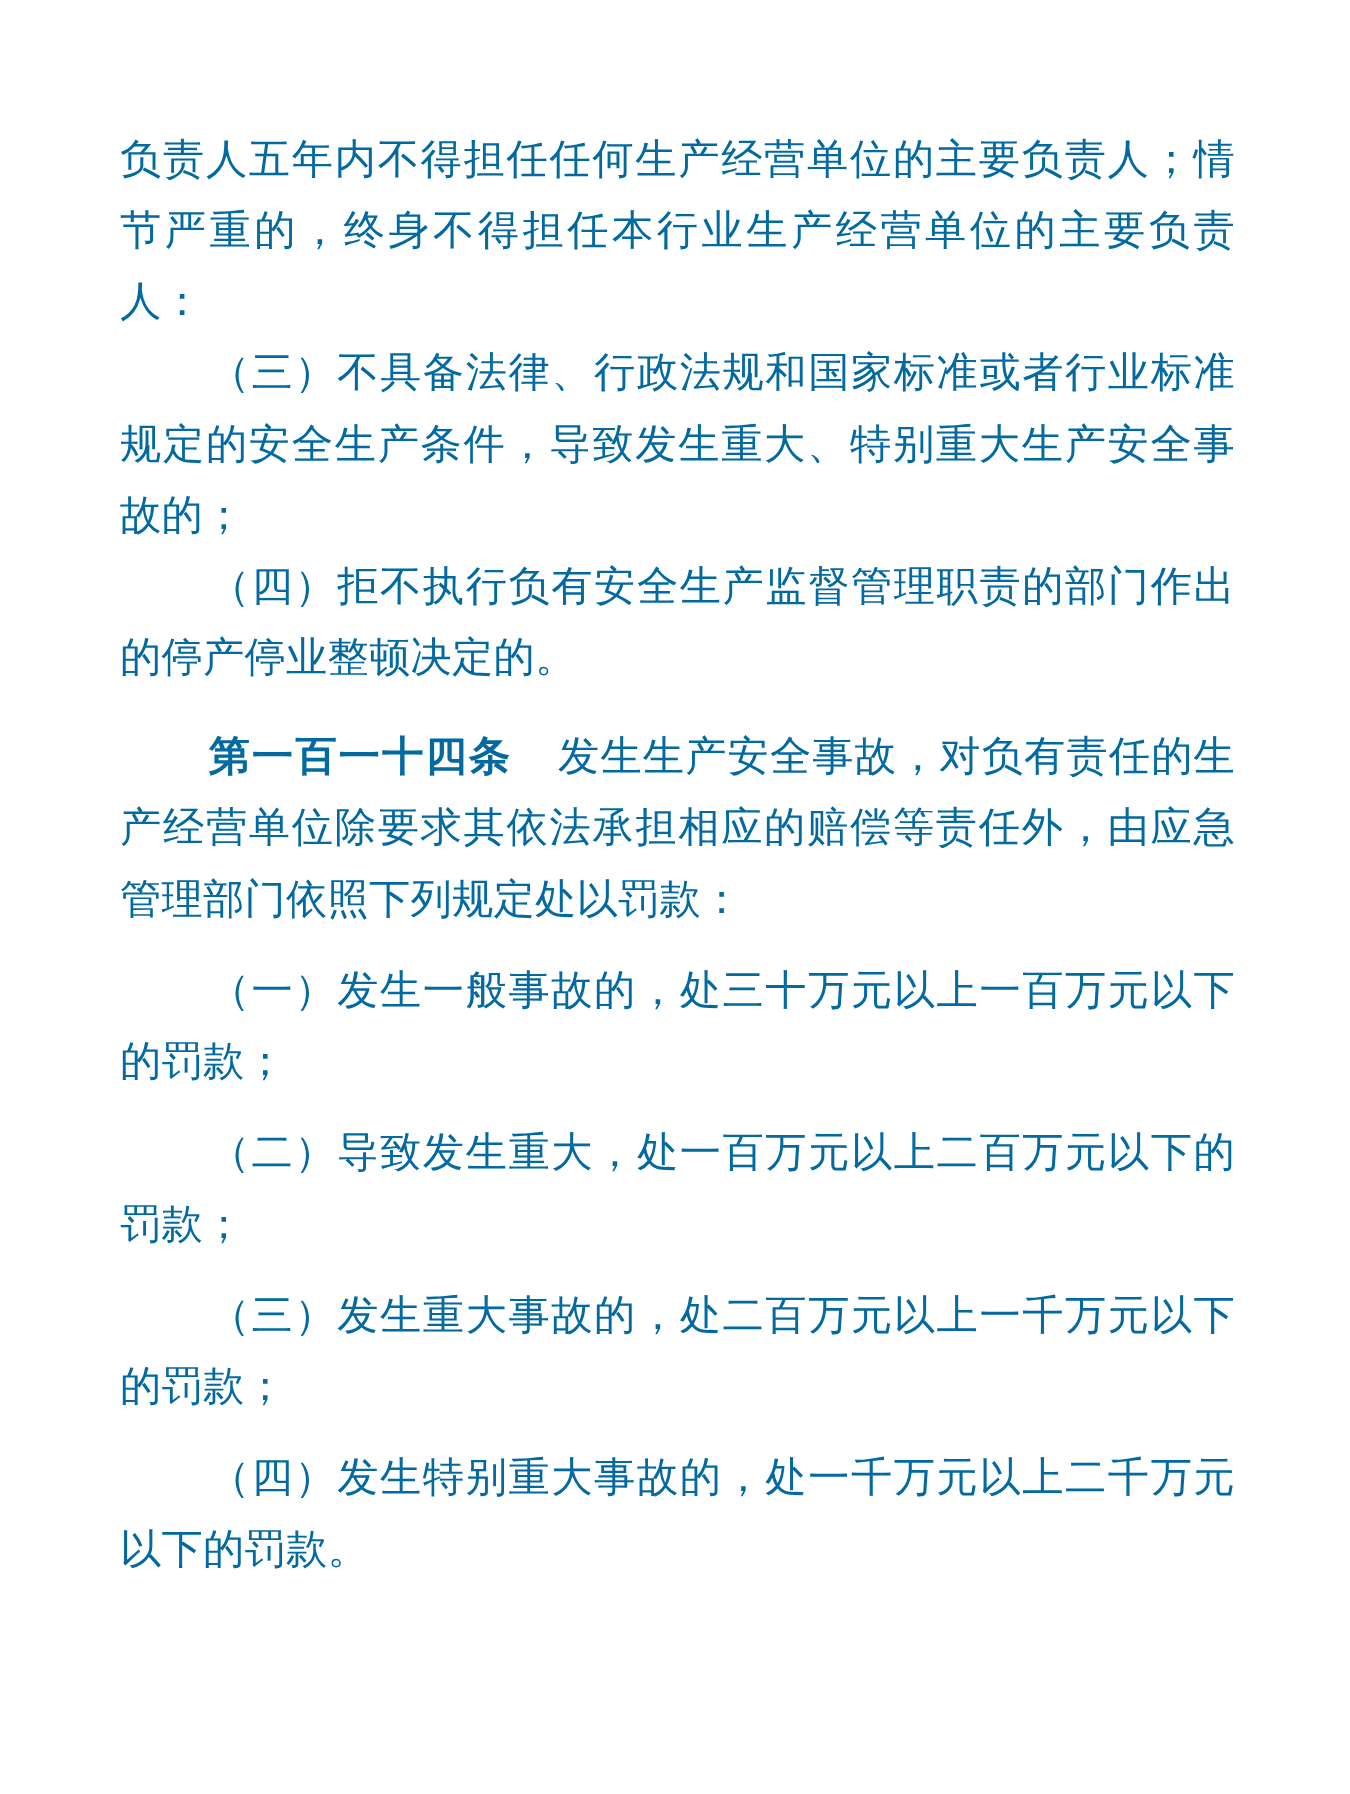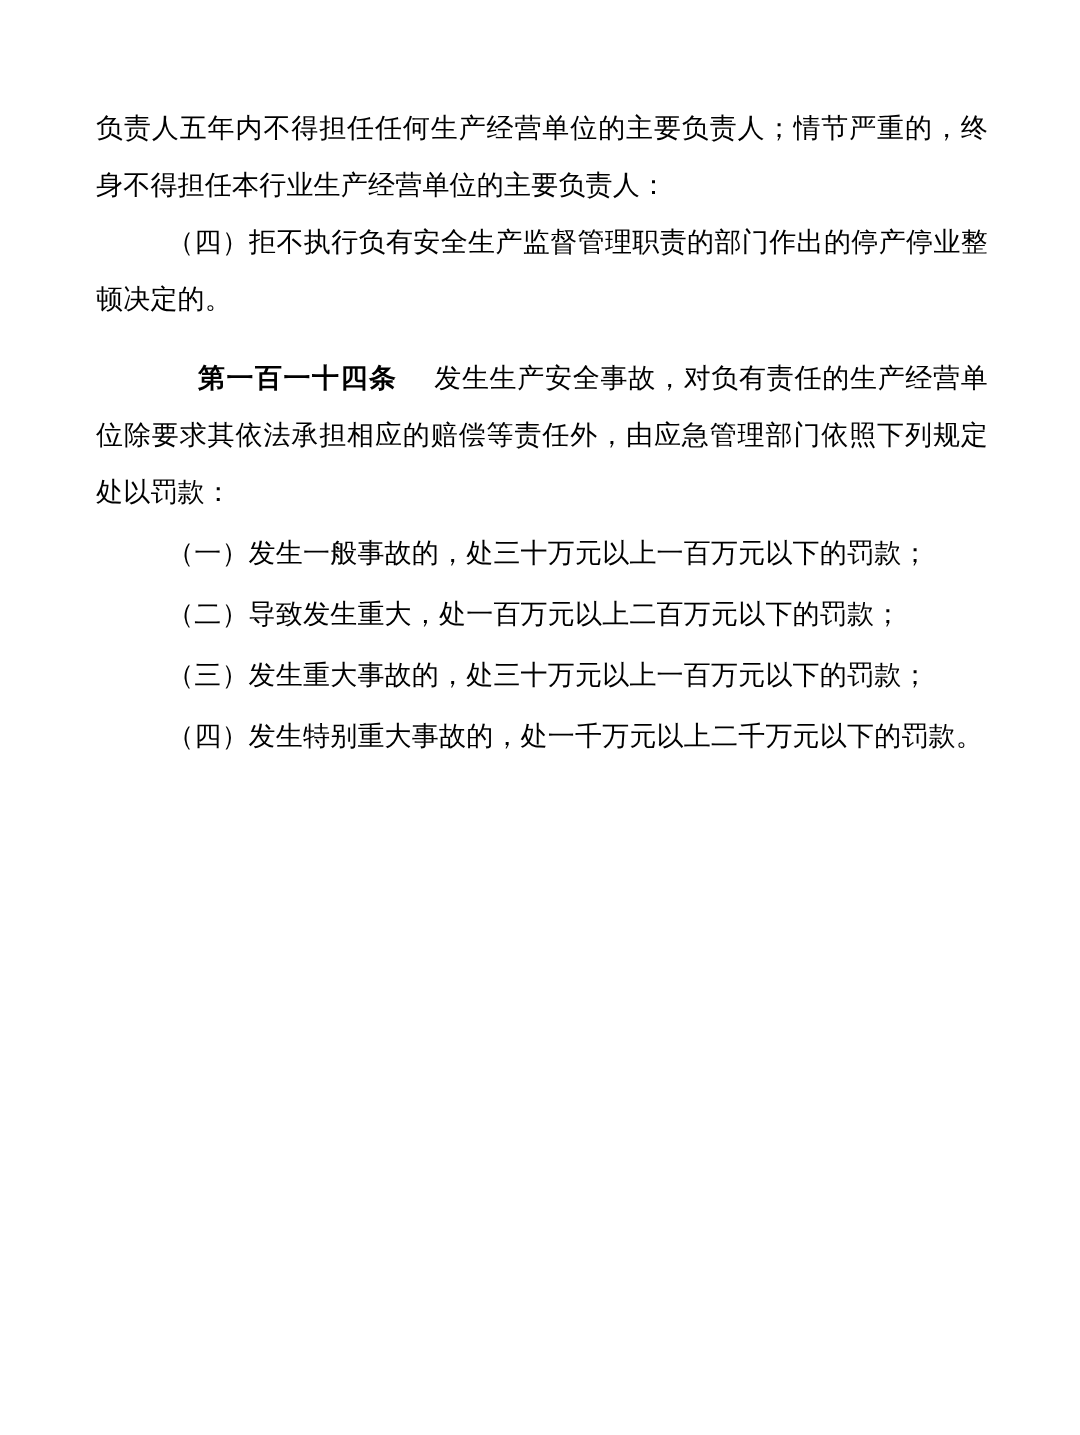--- a/index.html
+++ b/index.html
@@ -24,8 +24,8 @@
   }
   p {
     margin: 0;
-    color: #000000;
-    font-size: 27px;
+    color: #0369a1;
+    font-size: 33px;
     line-height: 57px;
     letter-spacing: 0.2px;
     text-align: justify;

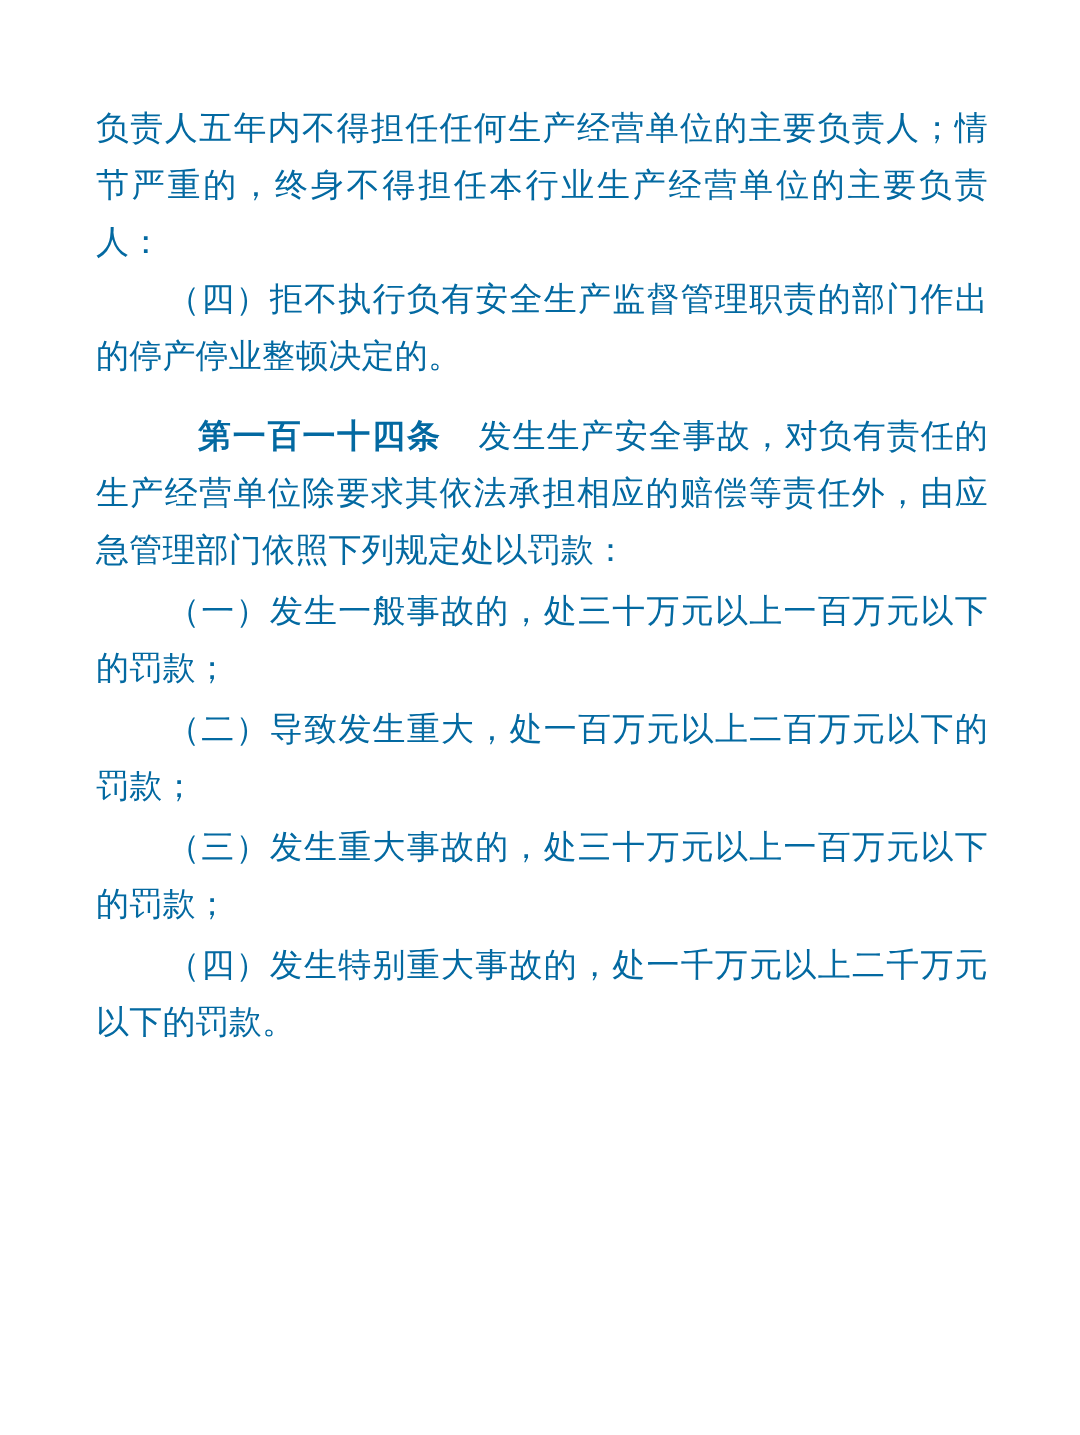--- a/index.html
+++ b/index.html
@@ -64,6 +64,7 @@
 
 
 
+    <p class="indent">（三）不具备法律、行政法规和国家标准或者行业标准规定的安全生产条件，导致发生重大、特别重大生产安全事故的；</p>
 
     <p class="indent">（四）拒不执行负有安全生产监督管理职责的部门作出的停产停业整顿决定的。</p>
 

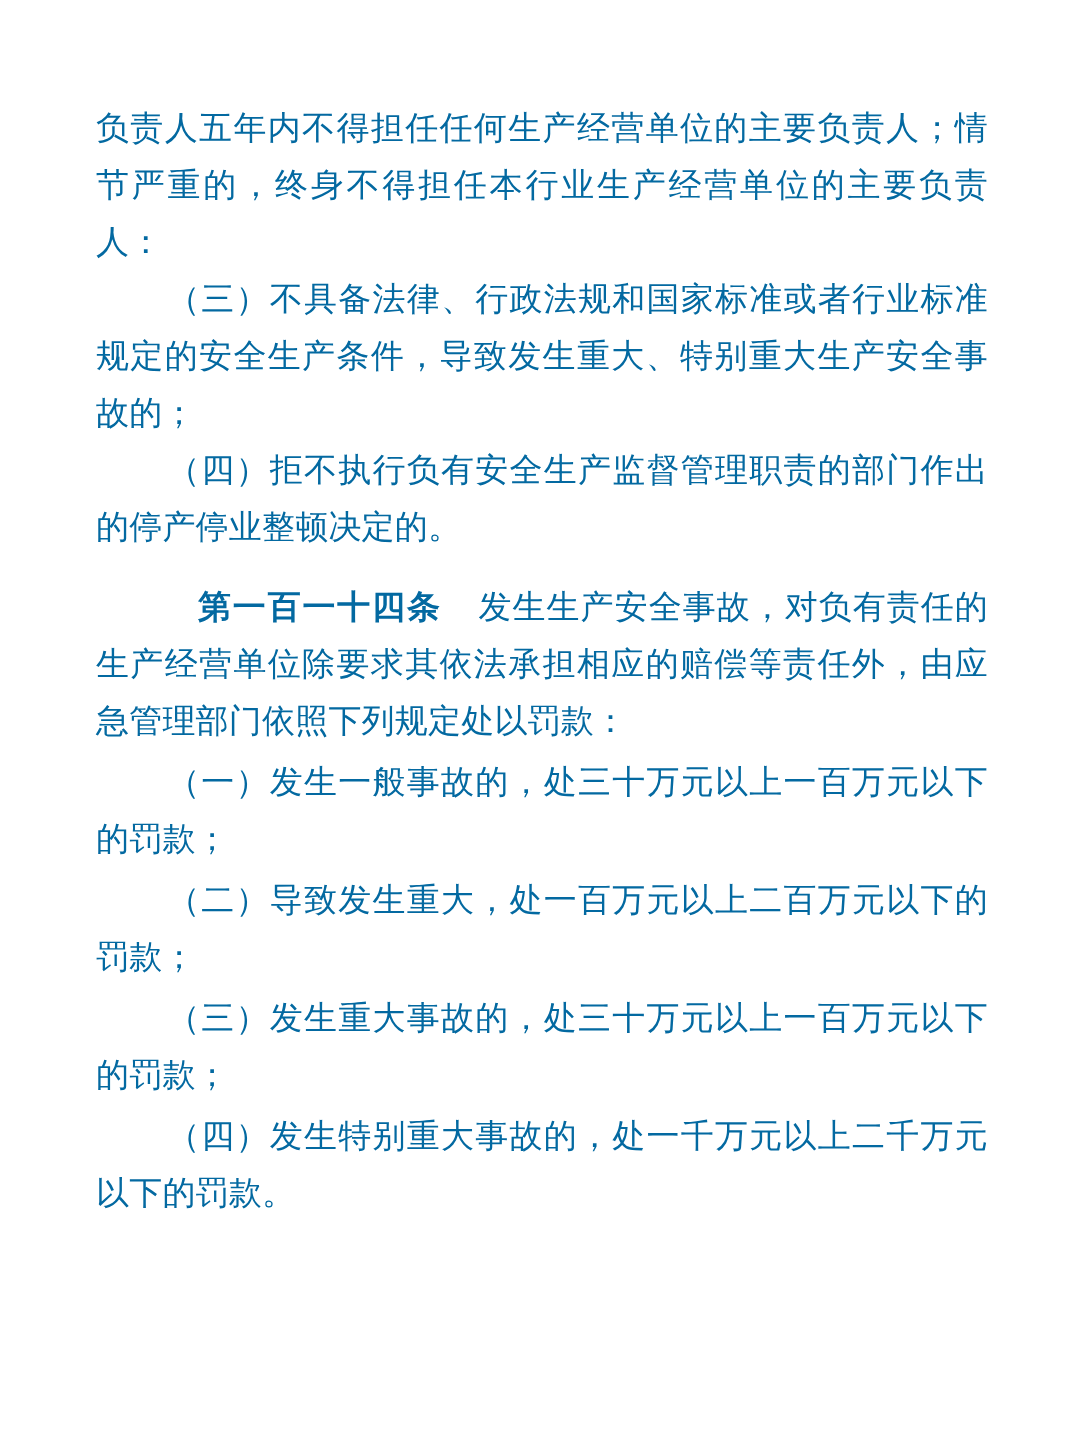--- a/index.html
+++ b/index.html
@@ -40,10 +40,9 @@
     text-indent: 71px;
   }
   .article-number {
-    font-family: Liberation Sans, sans-serif;
+    font-family: Liberation Serif, serif;
     font-weight: bold;
     letter-spacing: 1px;
-    margin-left: 31px;
   }
   .article-sep {
     display: inline-block;

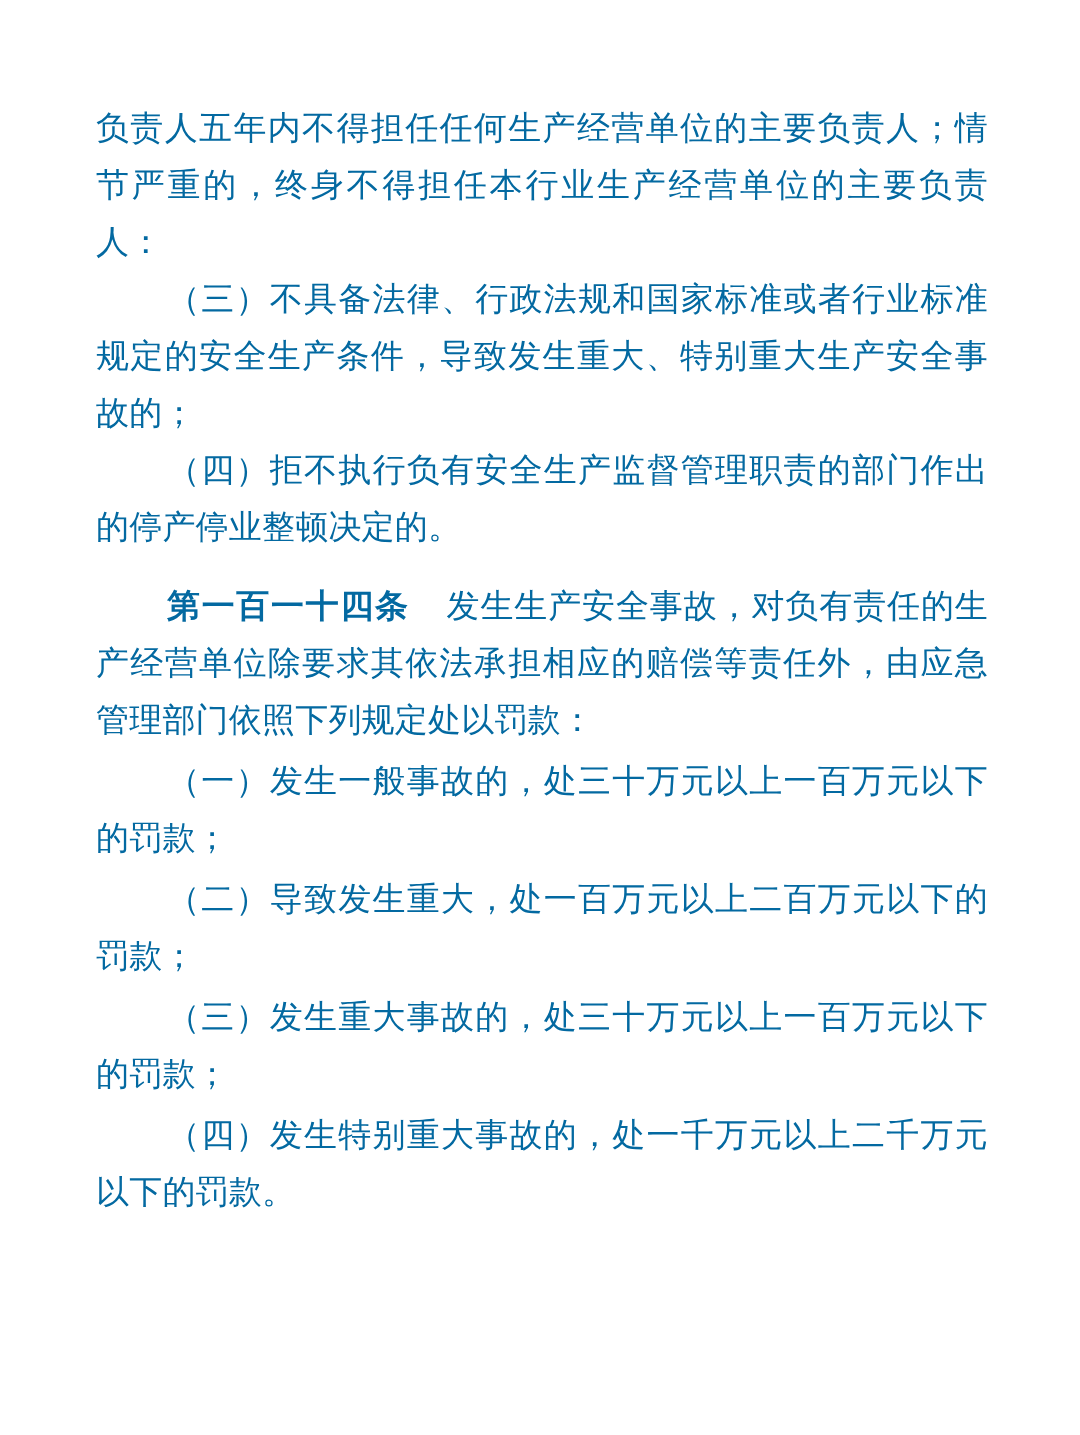--- a/index.html
+++ b/index.html
@@ -49,7 +49,7 @@
     width: 36px;
   }
   p.item {
-    margin-top: 4px;
+    margin-top: 16px;
     text-indent: 71px;
   }
 </style>

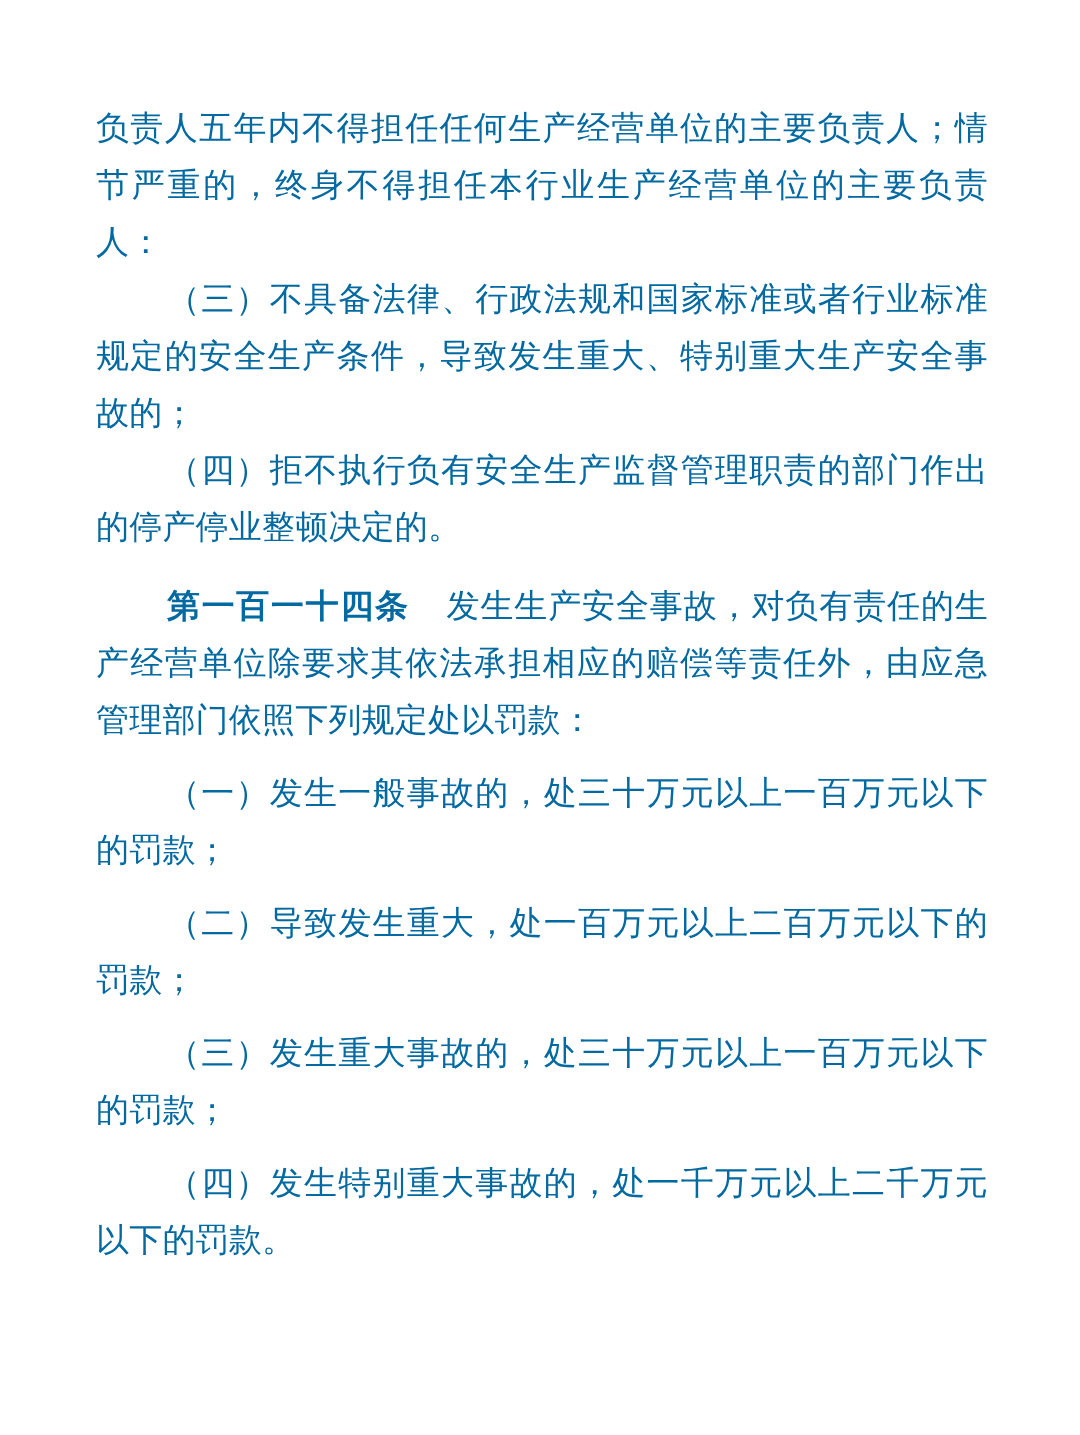--- a/index.html
+++ b/index.html
@@ -75,7 +75,7 @@
 
     <p class="item">（二）导致发生重大，处一百万元以上二百万元以下的罚款；</p>
 
-    <p class="item">（三）发生重大事故的，处三十万元以上一百万元以下的罚款；</p>
+    <p class="item">（三）发生重大事故的，处二百万元以上一千万元以下的罚款；</p>
 
     <p class="item">（四）发生特别重大事故的，处一千万元以上二千万元以下的罚款。</p>
 

